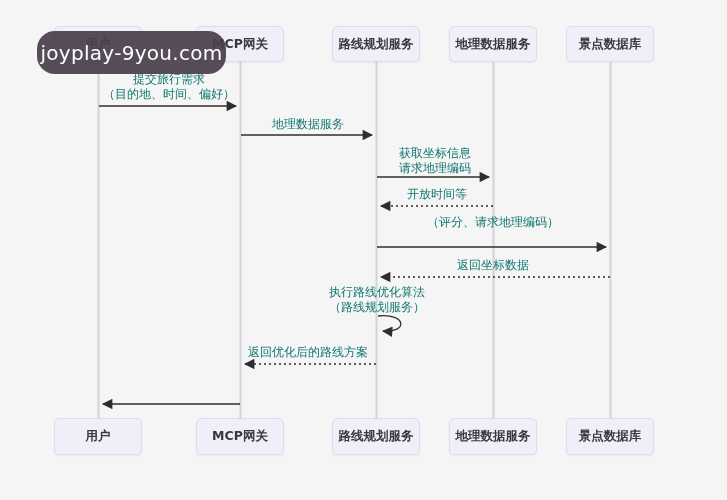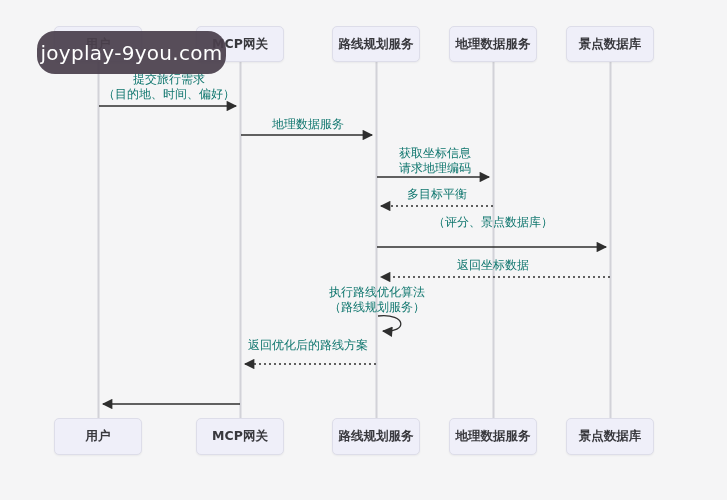--- a/index.html
+++ b/index.html
@@ -107,7 +107,7 @@
     <div>请求地理编码</div>
   </div>
   <div class="msg" style="left:377px;top:187px;width:120px;">
-    <div>多目标平衡</div>
+    <div>开放时间等</div>
   </div>
   <div class="msg" style="left:383px;top:215px;width:220px;">
     <div>（评分、景点数据库）</div>

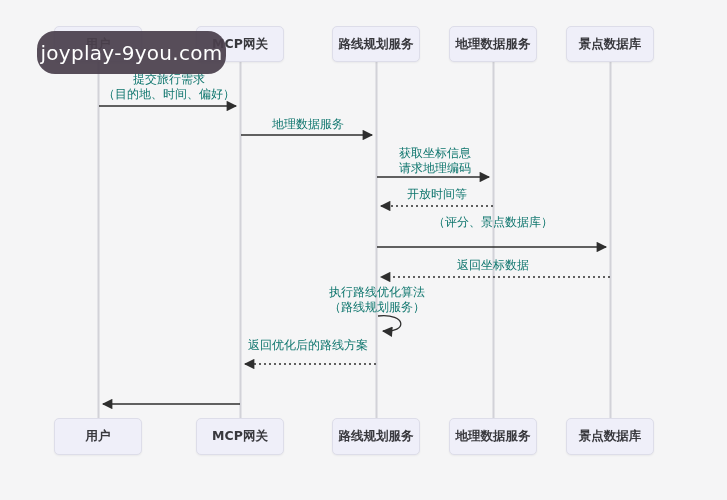--- a/index.html
+++ b/index.html
@@ -110,7 +110,7 @@
     <div>开放时间等</div>
   </div>
   <div class="msg" style="left:383px;top:215px;width:220px;">
-    <div>（评分、景点数据库）</div>
+    <div>（评分、请求地理编码）</div>
   </div>
   <div class="msg" style="left:383px;top:258px;width:220px;">
     <div>返回坐标数据</div>

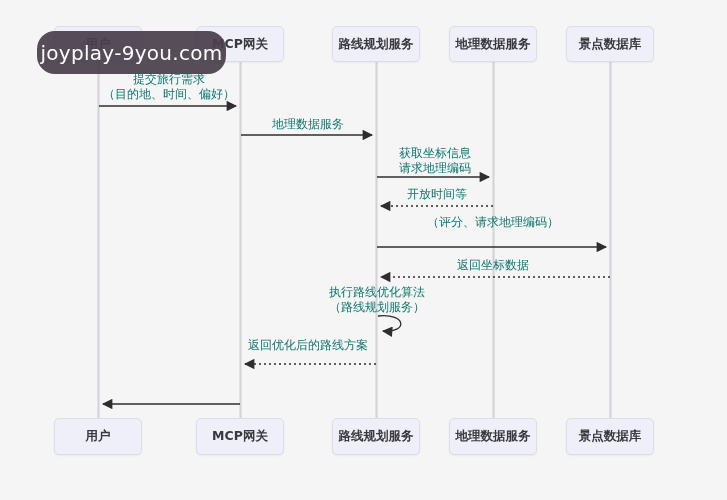--- a/index.html
+++ b/index.html
@@ -119,7 +119,7 @@
     <div>执行路线优化算法</div>
     <div>（路线规划服务）</div>
   </div>
-  <div class="msg" style="left:218px;top:338px;width:180px;">
+  <div class="msg" style="left:218px;top:345px;width:180px;">
     <div>返回优化后的路线方案</div>
   </div>
 

